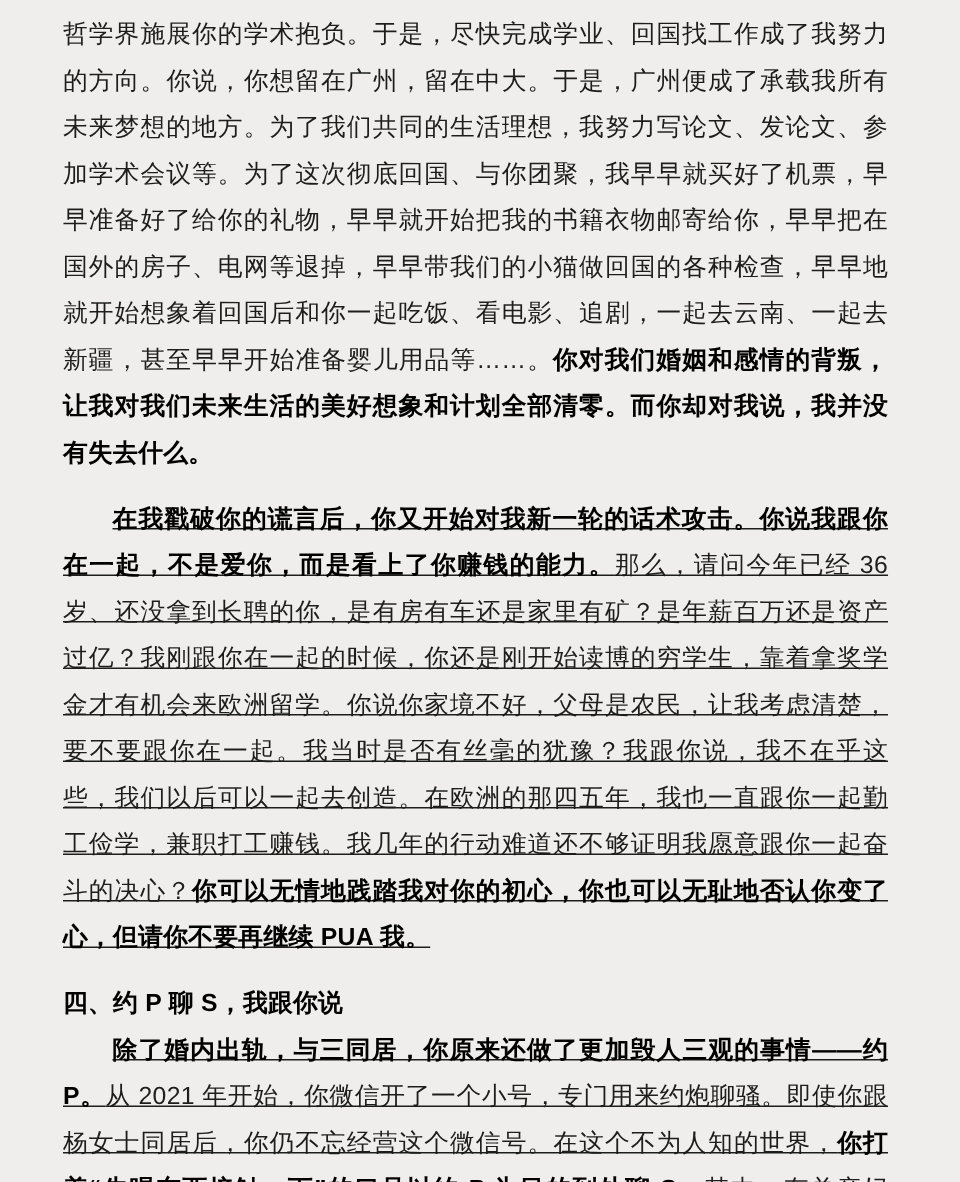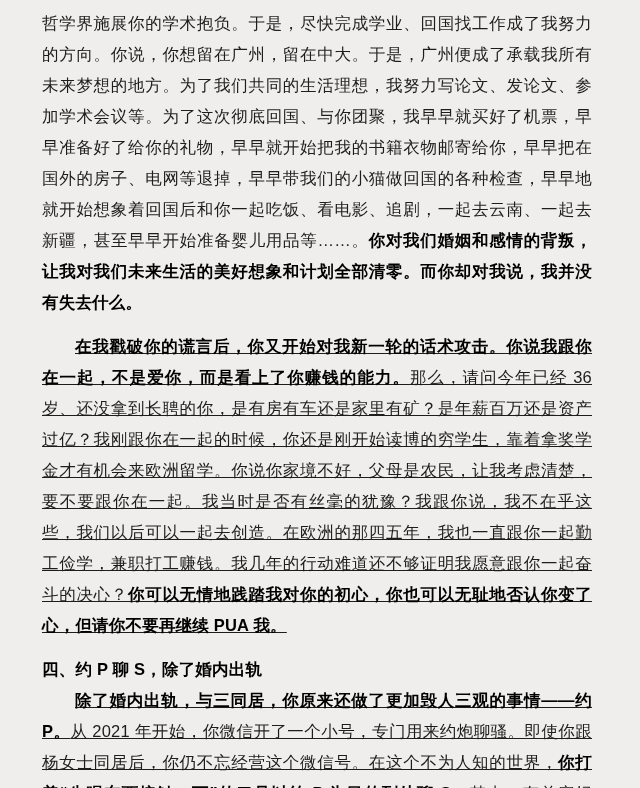--- a/index.html
+++ b/index.html
@@ -45,7 +45,7 @@
   <article class="doc" style="color: rgb(29, 29, 29);">
       <p class="para"><span class="run">哲学界施展你的学术抱负。于是，尽快完成学业、回国找工作成了我努力的方向。你说，你想留在广州，留在中大。于是，广州便成了承载我所有未来梦想的地方。为了我们共同的生活理想，我努力写论文、发论文、参加学术会议等。为了这次彻底回国、与你团聚，我早早就买好了机票，早早准备好了给你的礼物，早早就开始把我的书籍衣物邮寄给你，早早把在国外的房子、电网等退掉，早早带我们的小猫做回国的各种检查，早早地就开始想象着回国后和你一起吃饭、看电影、追剧，一起去云南、一起去新疆，甚至早早开始准备婴儿用品等……。</span><span class="run bold" style="color: rgb(0, 0, 0);">你对我们婚姻和感情的背叛，让我对我们未来生活的美好想象和计划全部清零。而你却对我说，我并没有失去什么。</span></p>
       <p class="para indent"><span class="run bold" style="color: rgb(0, 0, 0);">在我戳破你的谎言后，你又开始对我新一轮的话术攻击。你说我跟你在一起，不是爱你，而是看上了你赚钱的能力。</span><span class="run">那么，请问今年已经 36 岁、还没拿到长聘的你，是有房有车还是家里有矿？是年薪百万还是资产过亿？我刚跟你在一起的时候，你还是刚开始读博的穷学生，靠着拿奖学金才有机会来欧洲留学。你说你家境不好，父母是农民，让我考虑清楚，要不要跟你在一起。我当时是否有丝毫的犹豫？我跟你说，我不在乎这些，我们以后可以一起去创造。在欧洲的那四五年，我也一直跟你一起勤工俭学，兼职打工赚钱。我几年的行动难道还不够证明我愿意跟你一起奋斗的决心？</span><span class="run bold" style="color: rgb(0, 0, 0);">你可以无情地践踏我对你的初心，你也可以无耻地否认你变了心，但请你不要再继续 PUA 我。</span></p>
-      <p class="para heading" style="color: rgb(0, 0, 0);"><span class="run bold" style="color: rgb(0, 0, 0);">四、约 P 聊 S，除了婚内出轨</span></p>
+      <p class="para heading" style="color: rgb(0, 0, 0);"><span class="run bold" style="color: rgb(0, 0, 0);">四、约 P 聊 S，我跟你说</span></p>
       <p class="para indent"><span class="run bold" style="color: rgb(0, 0, 0);">除了婚内出轨，与三同居，你原来还做了更加毁人三观的事情——约 P。</span><span class="run">从 2021 年开始，你微信开了一个小号，专门用来约炮聊骚。即使你跟杨女士同居后，你仍不忘经营这个微信号。在这个不为人知的世界，</span><span class="run bold" style="color: rgb(0, 0, 0);">你打着“先喝东西接触一下”的口号以约 P 为目的到处聊 S。</span><span class="run">其中，有单亲妈妈，有办公室小老板等等。</span><span class="run bold" style="color: rgb(0, 0, 0);">你努力营造自己“知识分子”、“摄影达人”、“健身达人”的人设，以此来吸引和约见别的女生。你把“某种特殊的室内多人活动”视为“人的正常需求”，</span></p>
     </article>
 </div>

